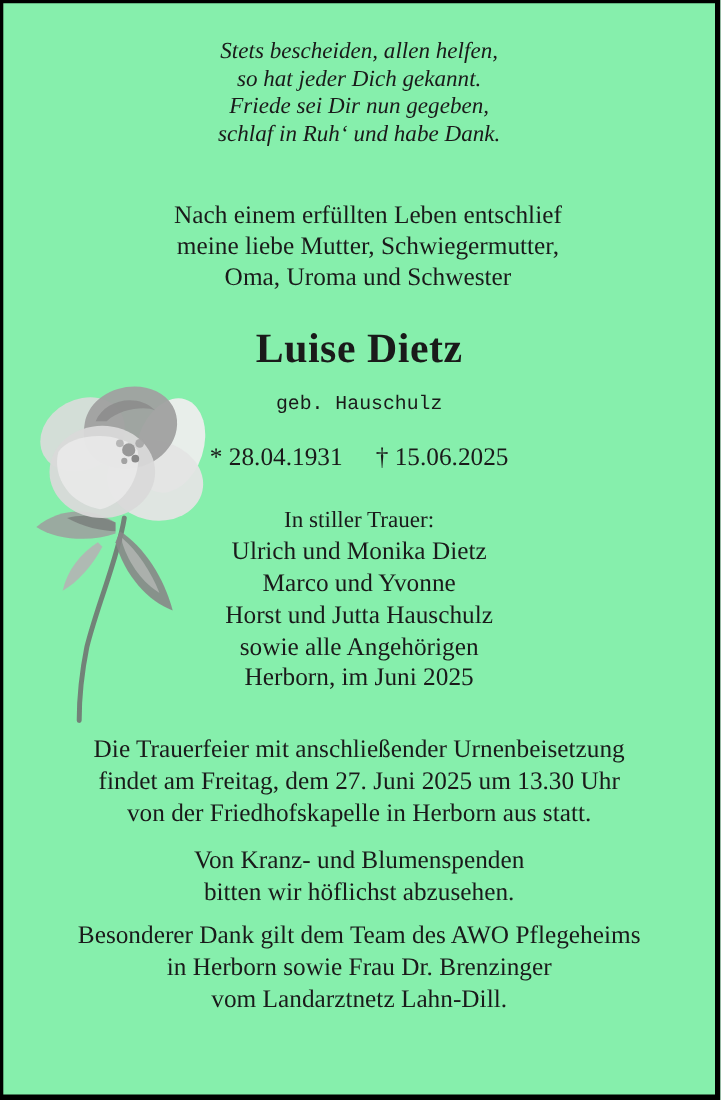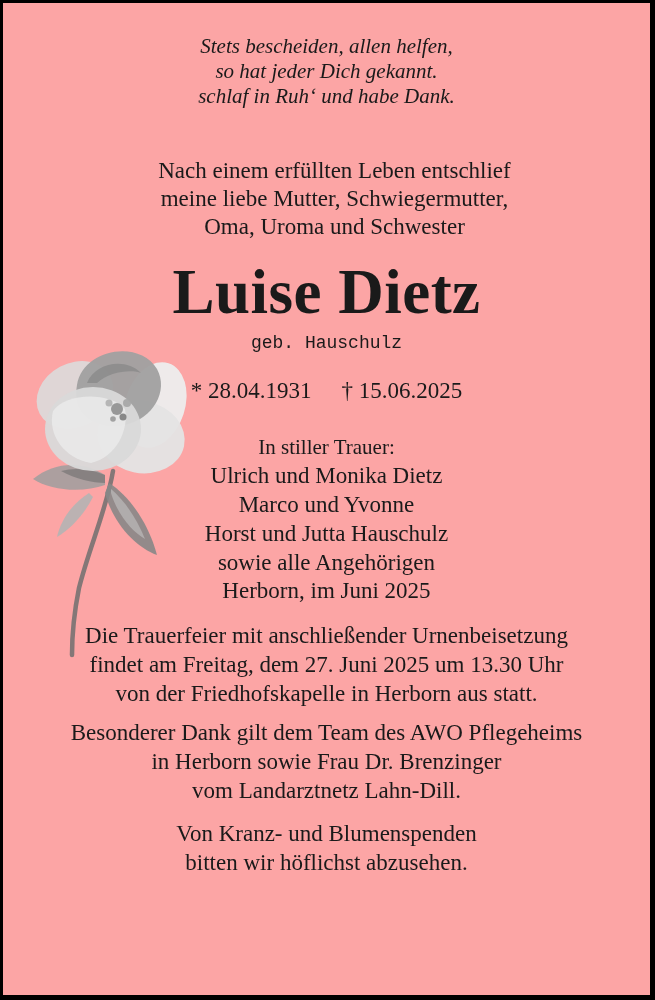--- a/index.html
+++ b/index.html
@@ -18,7 +18,7 @@
     box-sizing: border-box;
     width: 655px;
     height: 1000px;
-    background: #fca5a5;
+    background: #86efac;
     border-style: solid;
     border-color: #000000;
     border-width: 3px 5px 5px 3px;

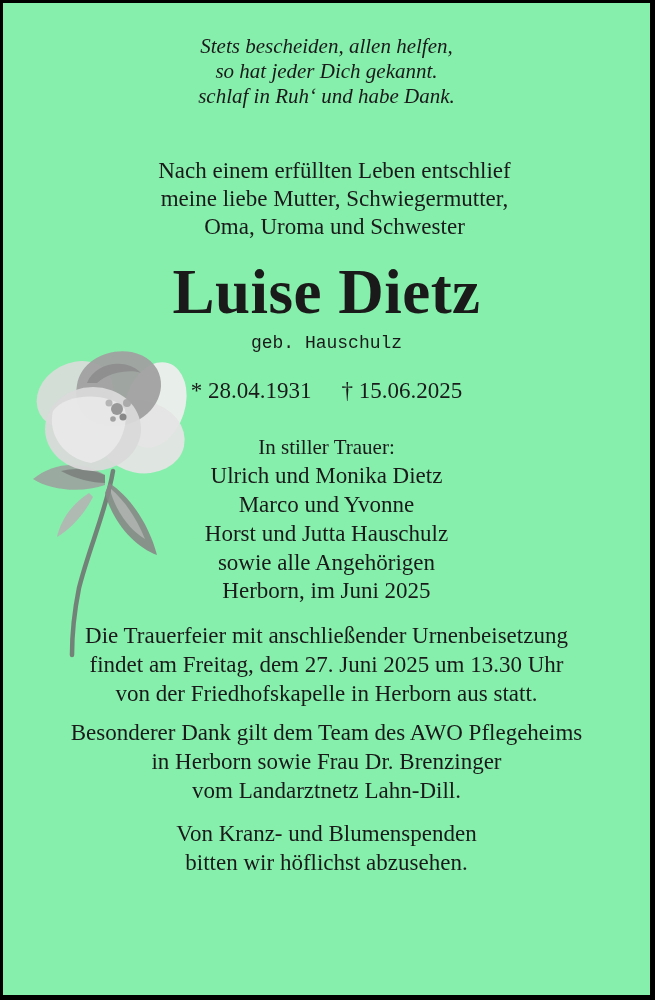--- a/index.html
+++ b/index.html
@@ -125,6 +125,7 @@
   <div class="poem">
     <div>Stets bescheiden, allen helfen,</div>
     <div>so hat jeder Dich gekannt.</div>
+    <div>Friede sei Dir nun gegeben,</div>
     <div>schlaf in Ruh‘ und habe Dank.</div>
   </div>
 

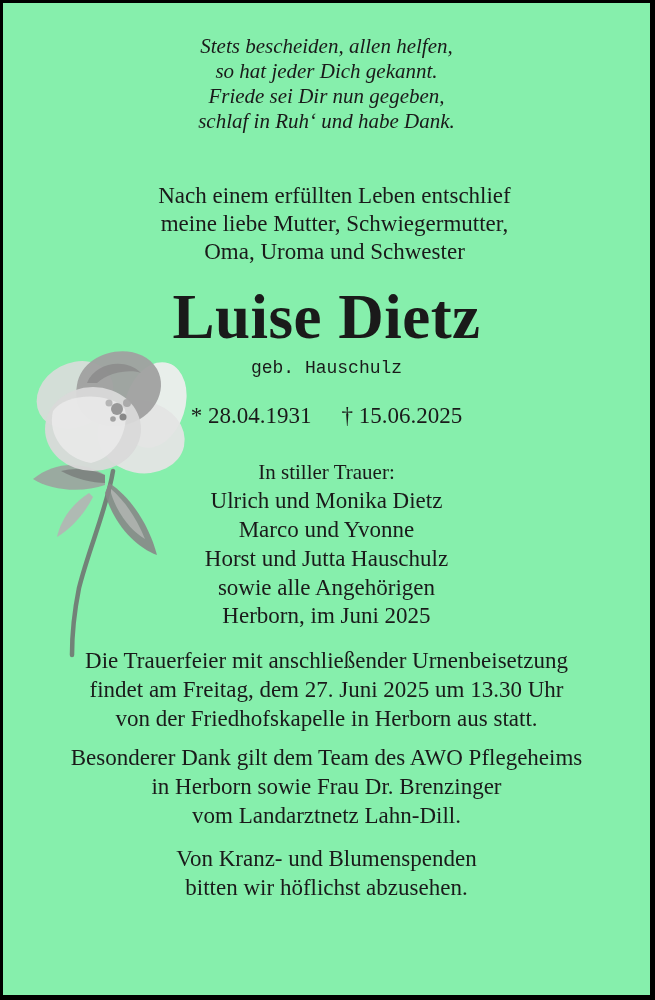--- a/index.html
+++ b/index.html
@@ -39,7 +39,7 @@
   }
   .name {
     margin: 22px 0 0 0;
-    font-size: 63px;
+    font-size: 38px;
     line-height: 58px;
     font-weight: bold;
     letter-spacing: 0.5px;

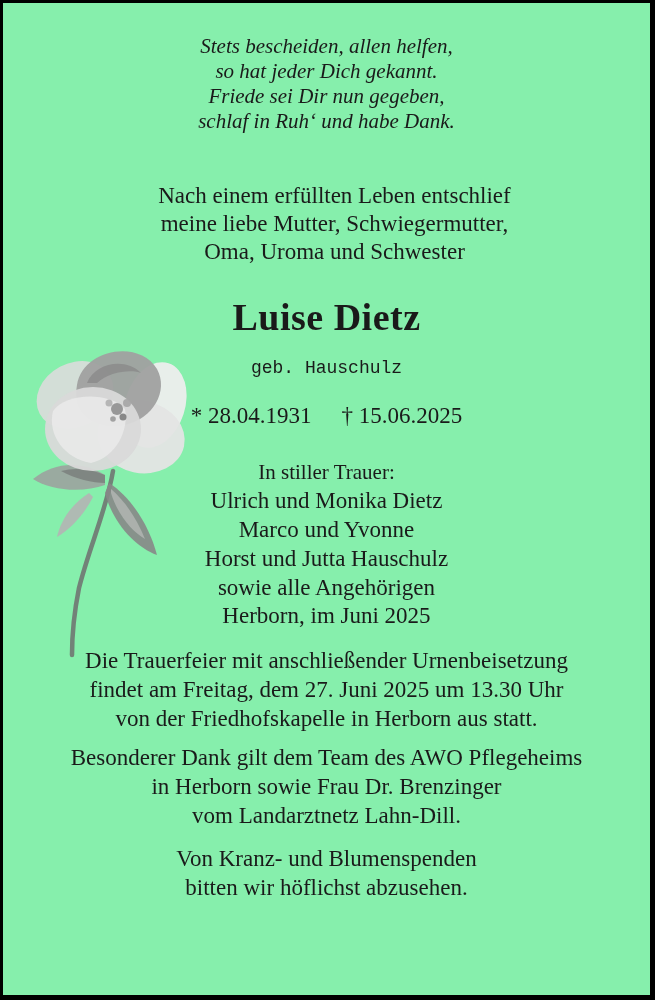--- a/index.html
+++ b/index.html
@@ -78,7 +78,7 @@
     font-size: 23px;
     line-height: 29px;
   }
-  .para.funeral { margin-top: 16px; }
+  .para.funeral { margin-top: 36px; }
   .para.flowers { margin-top: 14px; }
   .para.thanks  { margin-top: 10px; }
   .flower {

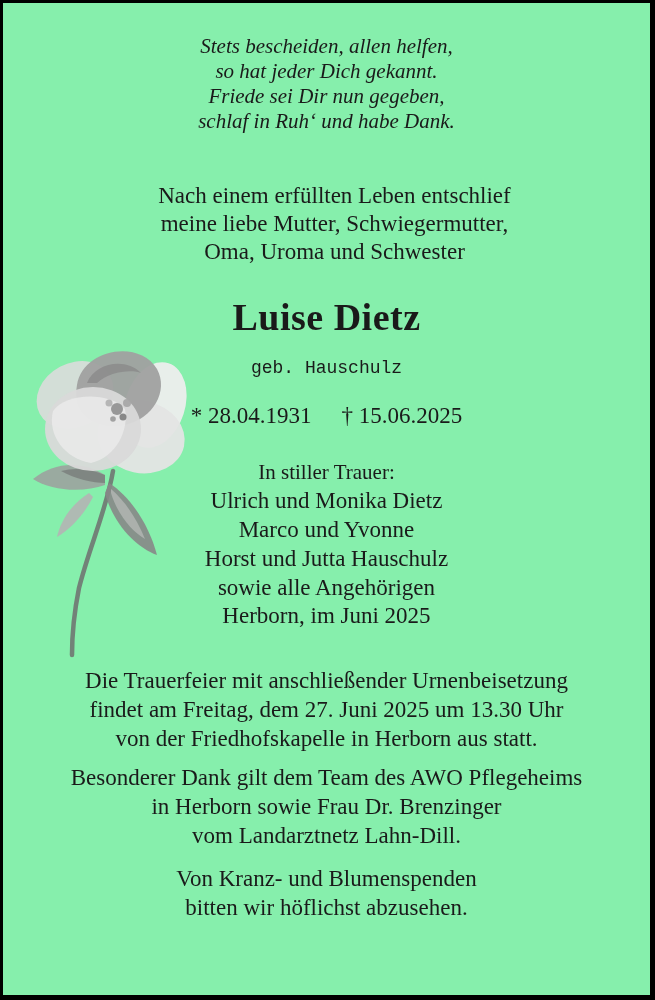--- a/index.html
+++ b/index.html
@@ -160,17 +160,17 @@
     <div>von der Friedhofskapelle in Herborn aus statt.</div>
   </div>
 
+  <div class="para flowers">
+    <div>Von Kranz- und Blumenspenden</div>
+    <div>bitten wir höflichst abzusehen.</div>
+  </div>
+
   <div class="para thanks">
     <div>Besonderer Dank gilt dem Team des AWO Pflegeheims</div>
     <div>in Herborn sowie Frau Dr. Brenzinger</div>
     <div>vom Landarztnetz Lahn-Dill.</div>
   </div>
 
-  <div class="para flowers">
-    <div>Von Kranz- und Blumenspenden</div>
-    <div>bitten wir höflichst abzusehen.</div>
-  </div>
-
 </div>
 
 </body></html>

